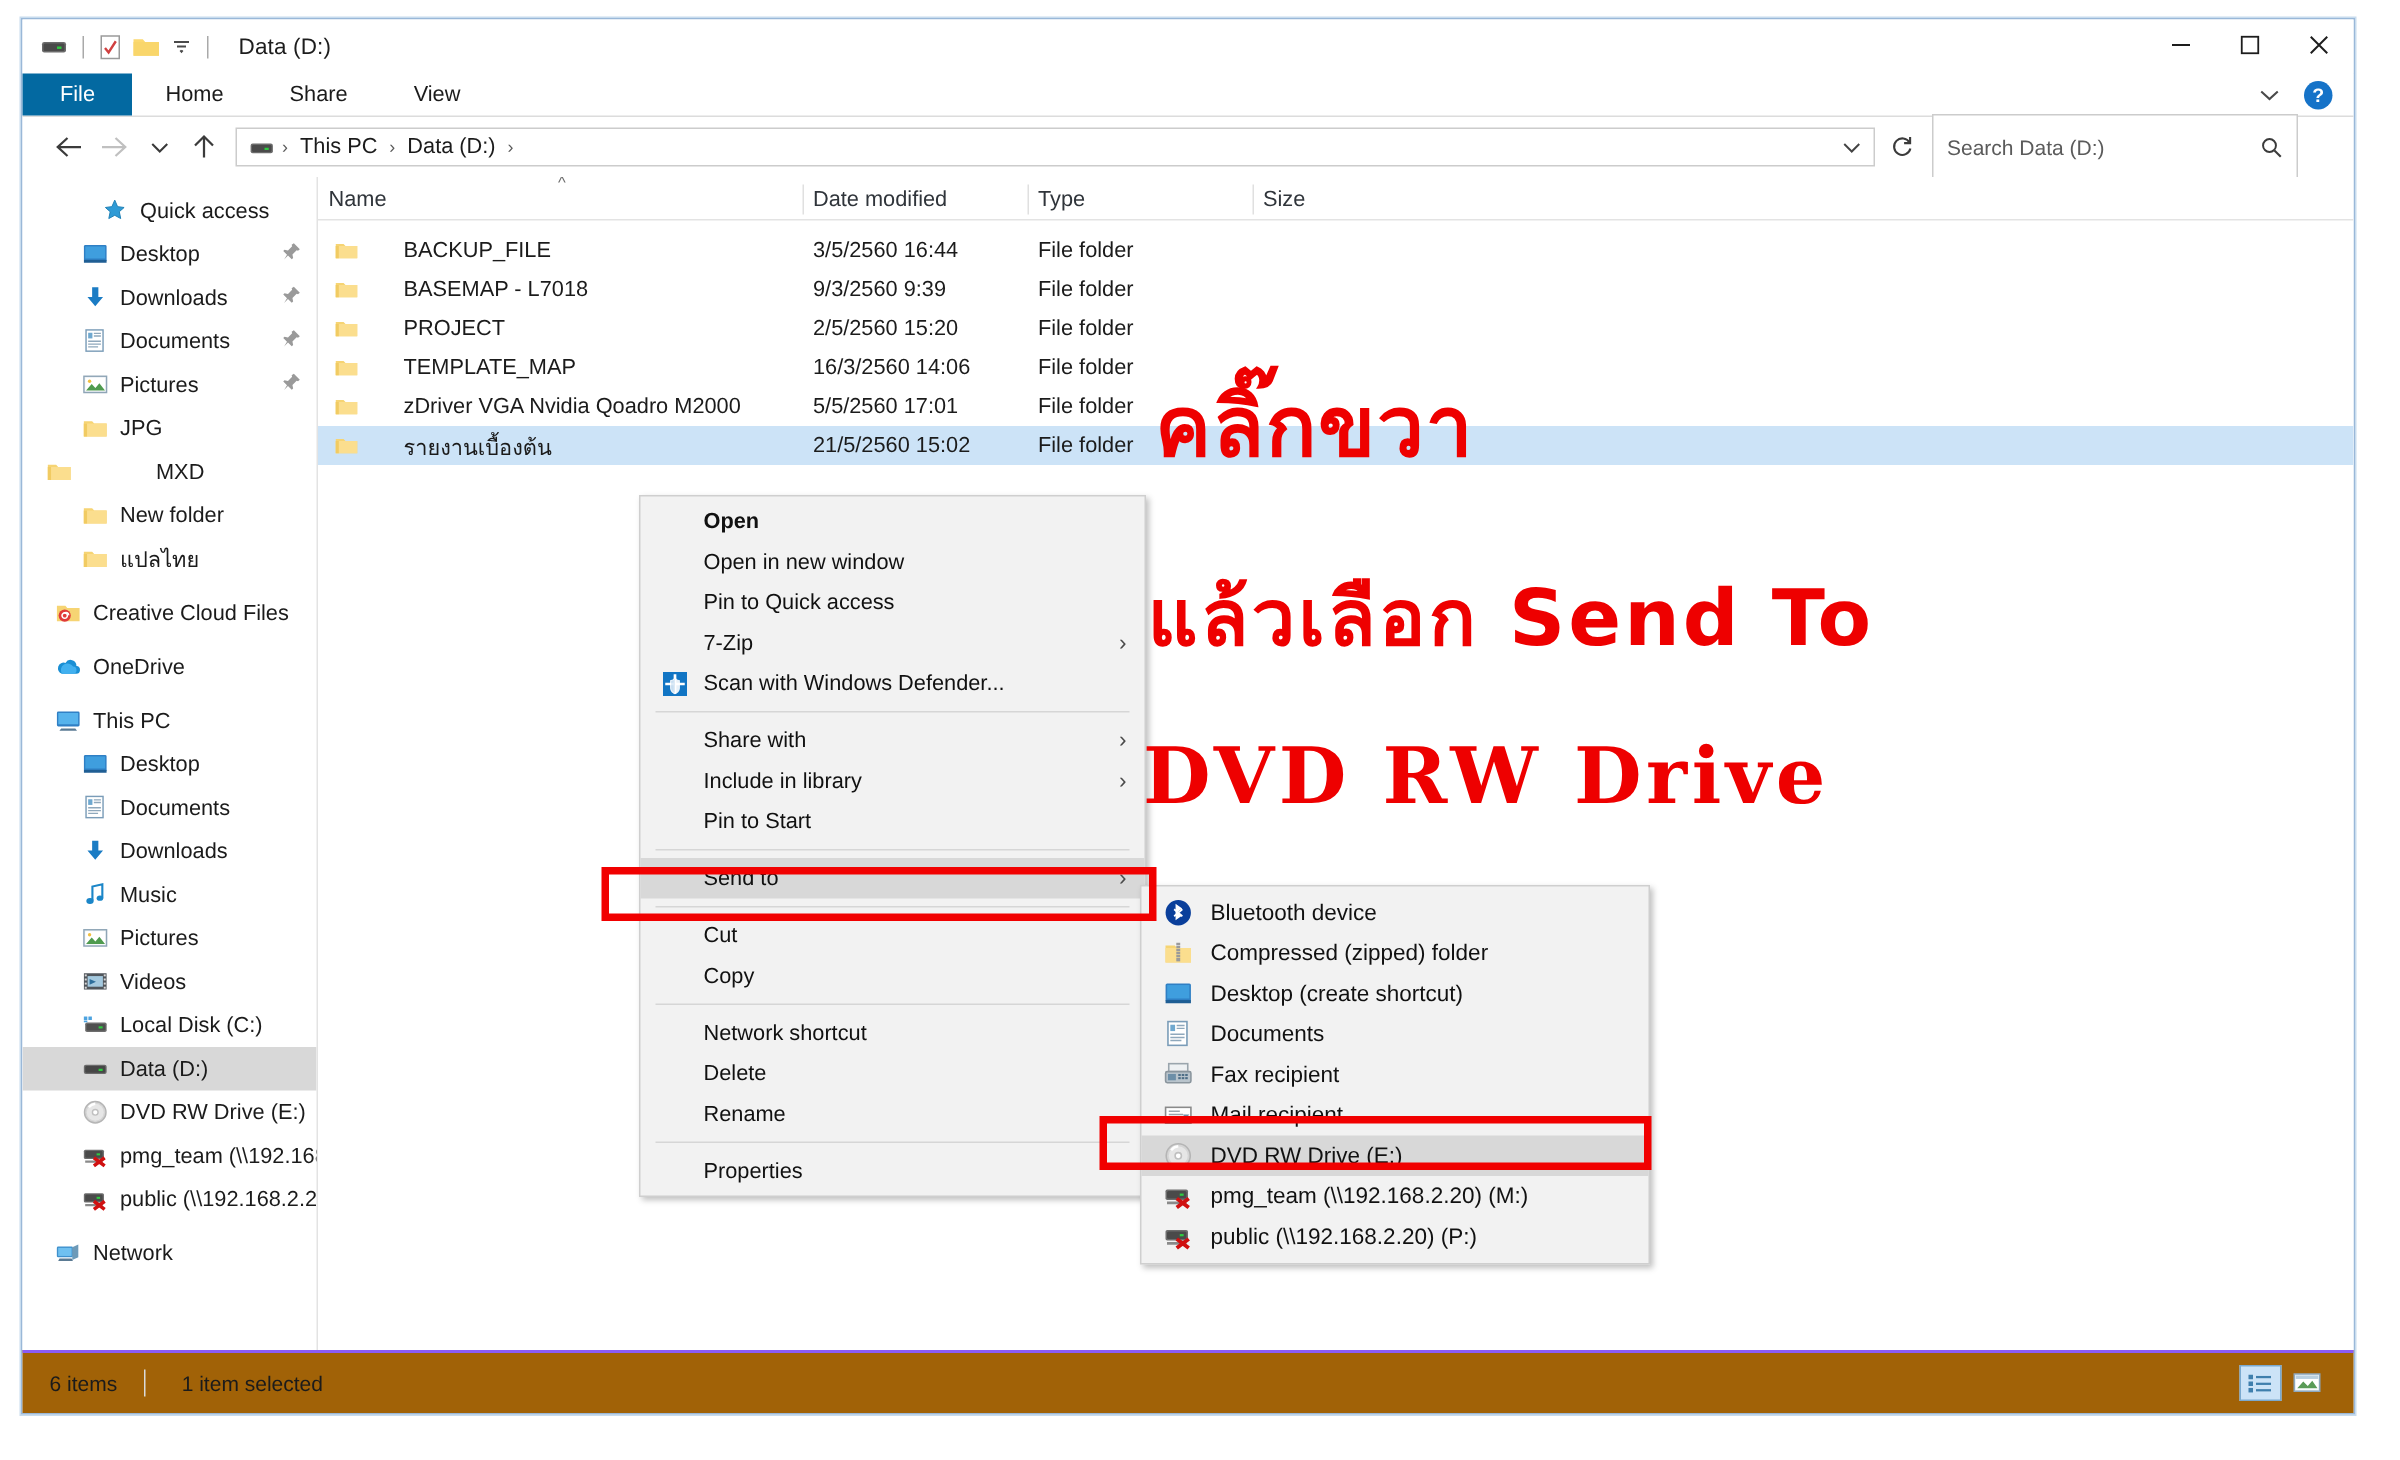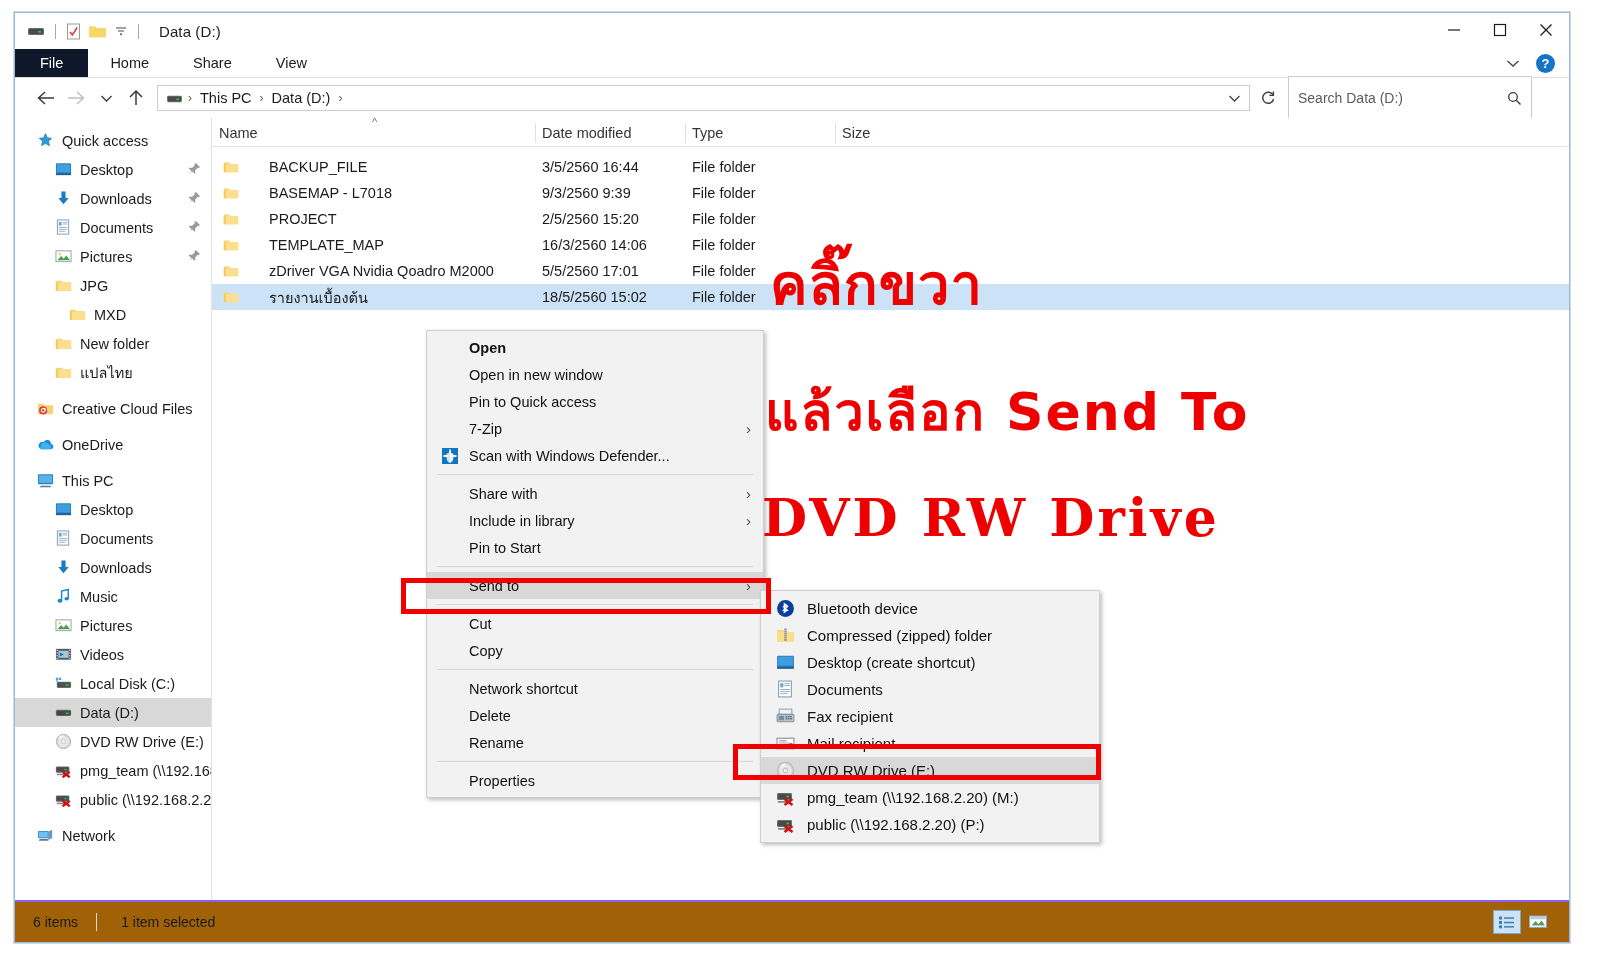--- a/index.html
+++ b/index.html
@@ -43,7 +43,7 @@
     display:flex;align-items:center;justify-content:center;
     font-size:14.5px;color:#1b1b1b;padding:0 22px;height:28px;
   }
-  .tab.file{background:#0f172a;color:#ffffff;padding:0 25px;}
+  .tab.file{background:#0369a1;color:#ffffff;padding:0 25px;}
   .ribbon-right{margin-left:auto;display:flex;align-items:center;gap:16px;padding-right:14px;}
   .help-circle{
     width:19px;height:19px;border-radius:50%;background:#1673c8;color:#fff;

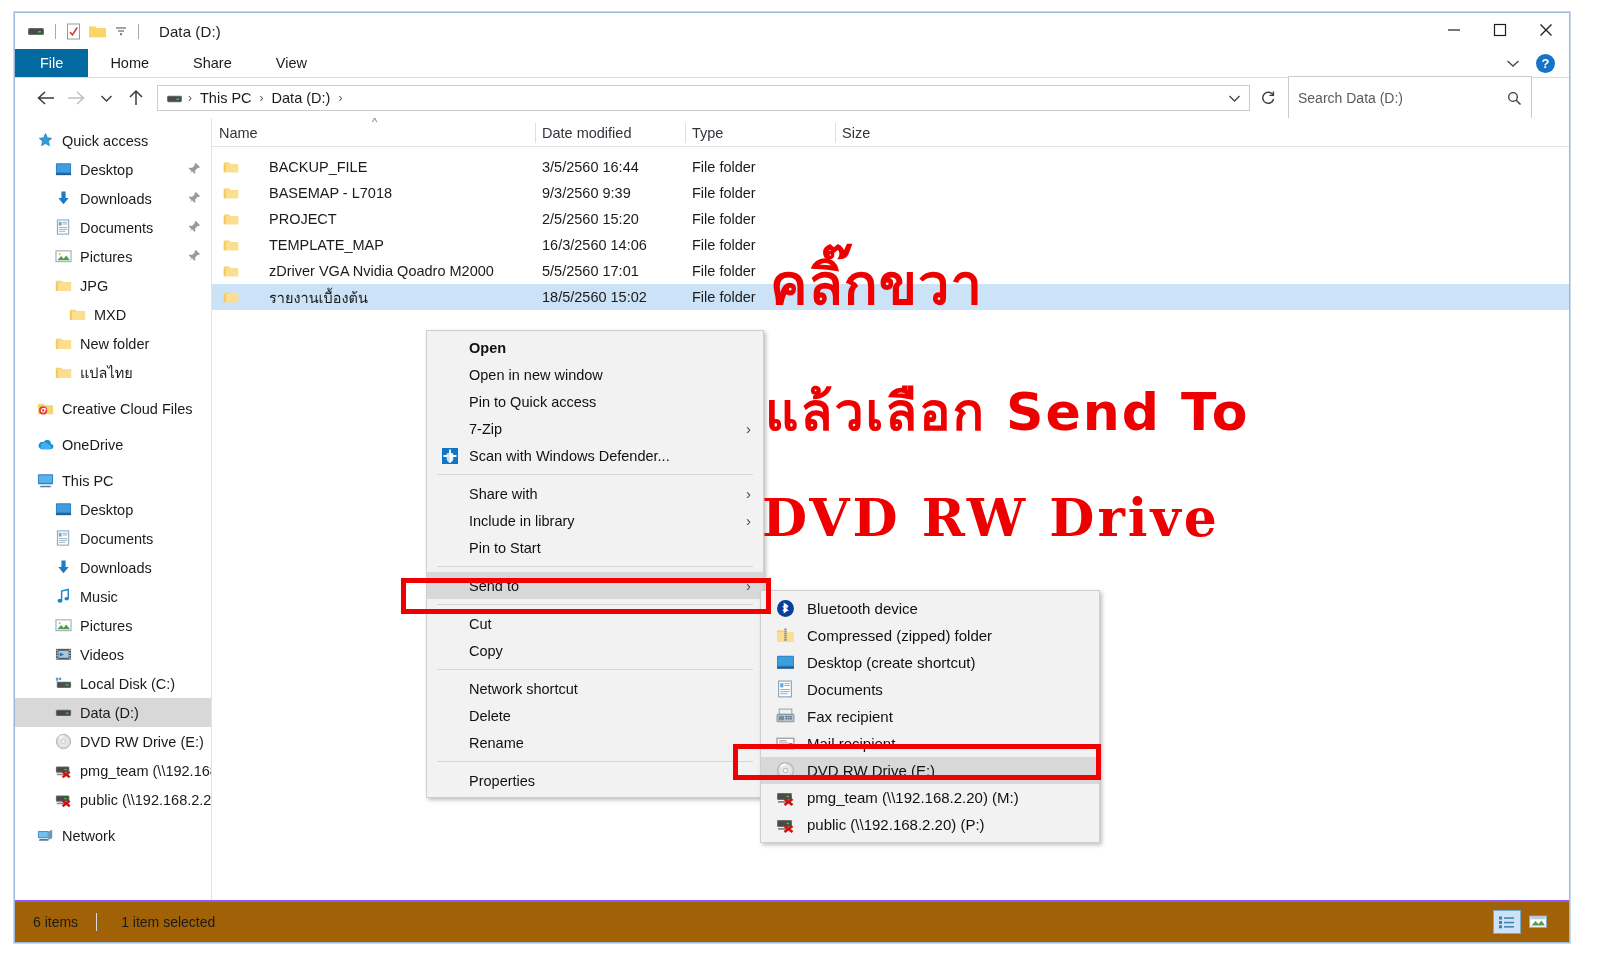--- a/index.html
+++ b/index.html
@@ -296,7 +296,7 @@
   <div id="body">
 
     <div id="nav">
-        <div class="navitem ind0" style="padding-left: 22px;">
+        <div class="navitem ind0" style="padding-left: 22px; justify-content: center;">
           <span class="ico" style="width: 17px; height: 17px; flex: 0 0 auto;">
             <svg viewBox="0 0 18 18" width="17" height="17">
               <path d="M9 1.5l2 4.6 4.6.6-3.4 3 1 4.8L9 12.2 4.8 14.5l1-4.8-3.4-3L7 6.1z" fill="#2f9bd6" stroke="#1d7fb5" stroke-width=".7"></path>

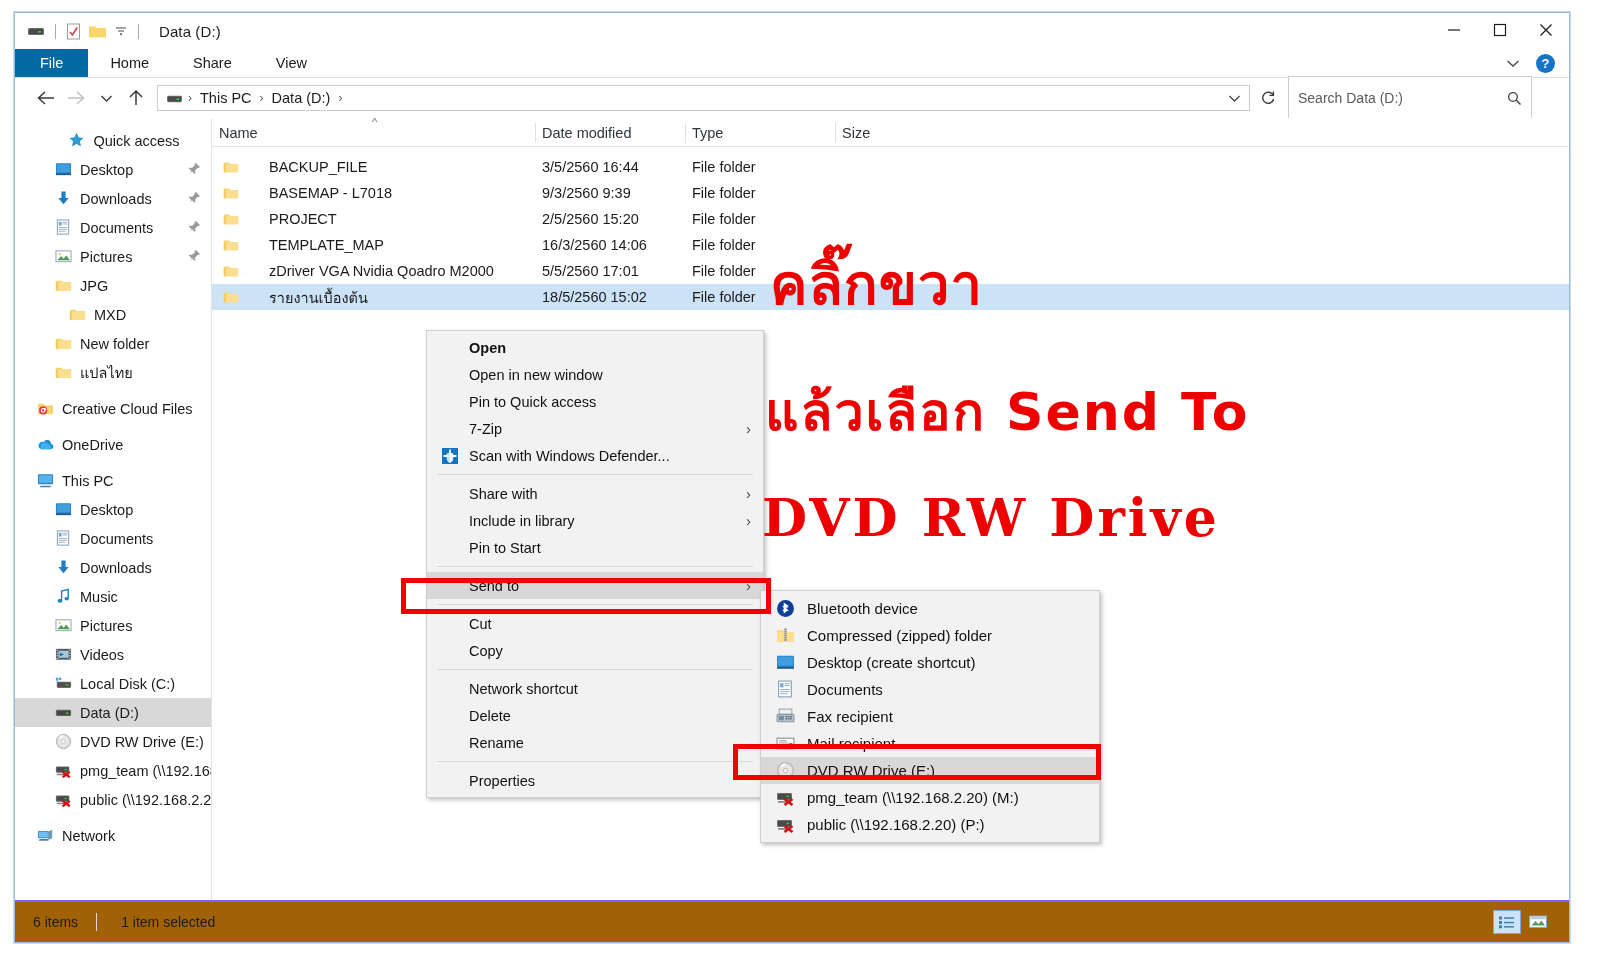--- a/index.html
+++ b/index.html
@@ -668,7 +668,7 @@
               </span>
               <span class="lbl">รายงานเบื้องต้น</span>
             </div>
-            <div class="cell date">18/5/2560 15:02</div>
+            <div class="cell date">21/5/2560 15:02</div>
             <div class="cell type">File folder</div>
             <div class="cell size"></div>
           </div>

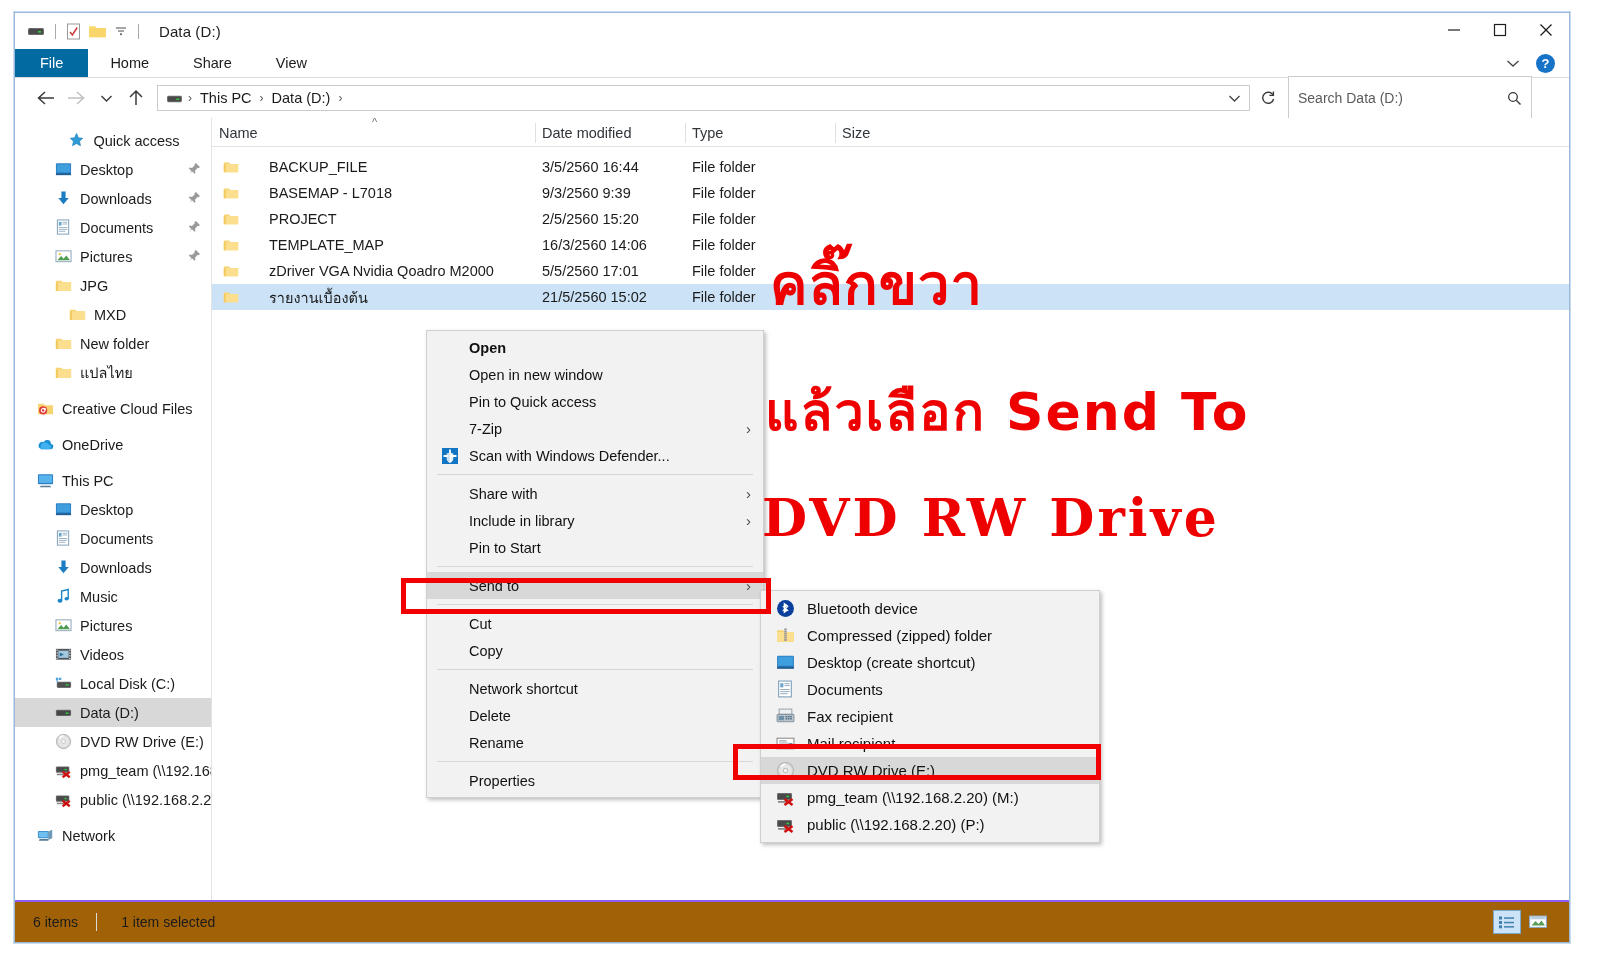--- a/index.html
+++ b/index.html
@@ -365,7 +365,7 @@
           </span>
           <span class="lbl">JPG</span>
         </div>
-        <div class="navitem ind1" style="padding-left: 54px;">
+        <div class="navitem ind1" style="padding-left: 16px; gap: 48px;">
           <span class="ico" style="width: 17px; height: 17px; flex: 0 0 auto;">
             <svg viewBox="0 0 19 16" width="19" height="17">
               <path d="M1 2.8h6.2l1.5 1.7H18v9.7H1z" fill="#f6d473"></path>

